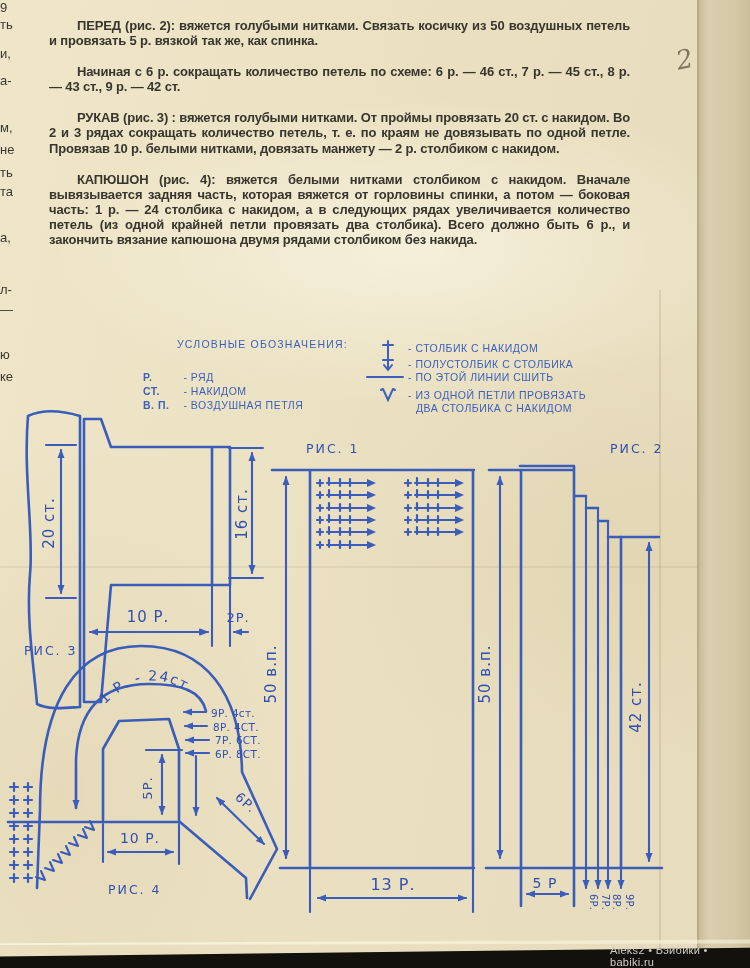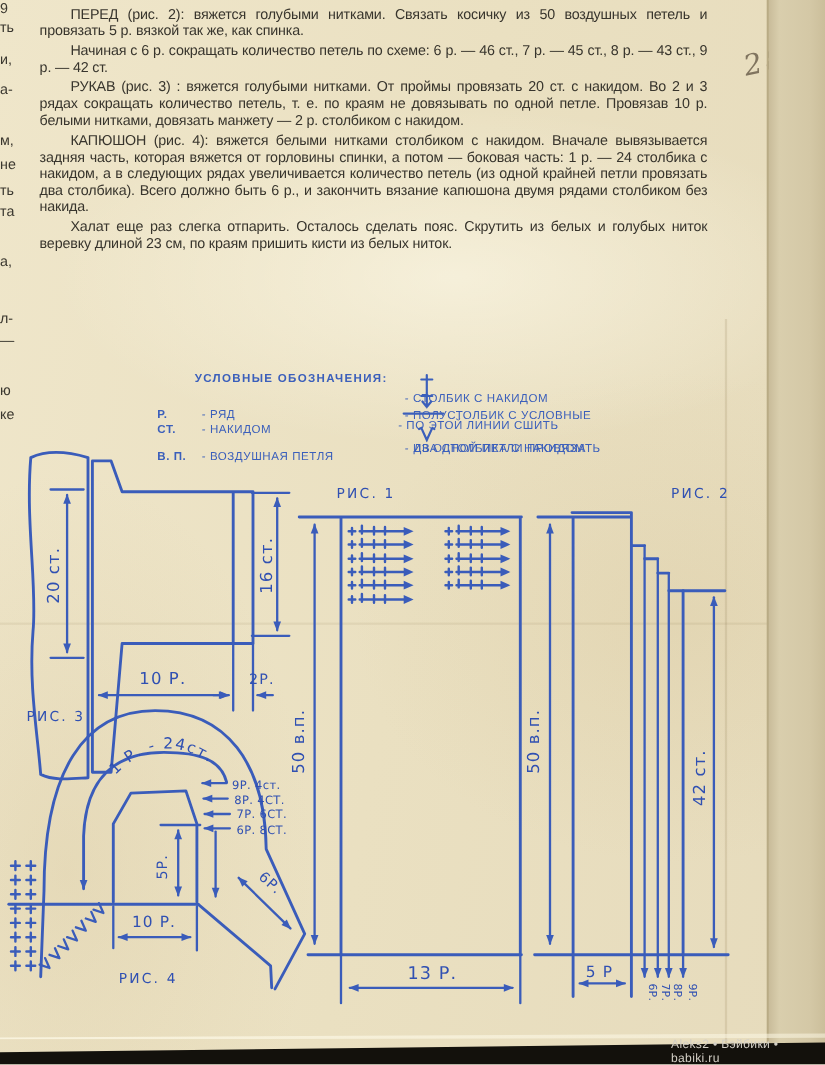--- a/index.html
+++ b/index.html
@@ -29,7 +29,7 @@
   
   .body-text{position:absolute; left:33px; top:2px; width:613px;
     font-size:13px; line-height:15.1px; color:#38352d; text-align:justify; letter-spacing:-.15px;}
-  .body-text p{margin:3px; text-indent:28px;}
+  .body-text p{margin:16px; text-indent:28px;font-weight:bold;}
   .margin-frag{position:absolute; left:0; width:16px; font-size:13px; color:#3a372f;}
   .handwritten{position:absolute; left:676px; top:42px; font-family:"DejaVu Serif", serif;
     font-style:italic; font-size:26px; color:#80745f; transform:rotate(-12deg); letter-spacing:3px;}

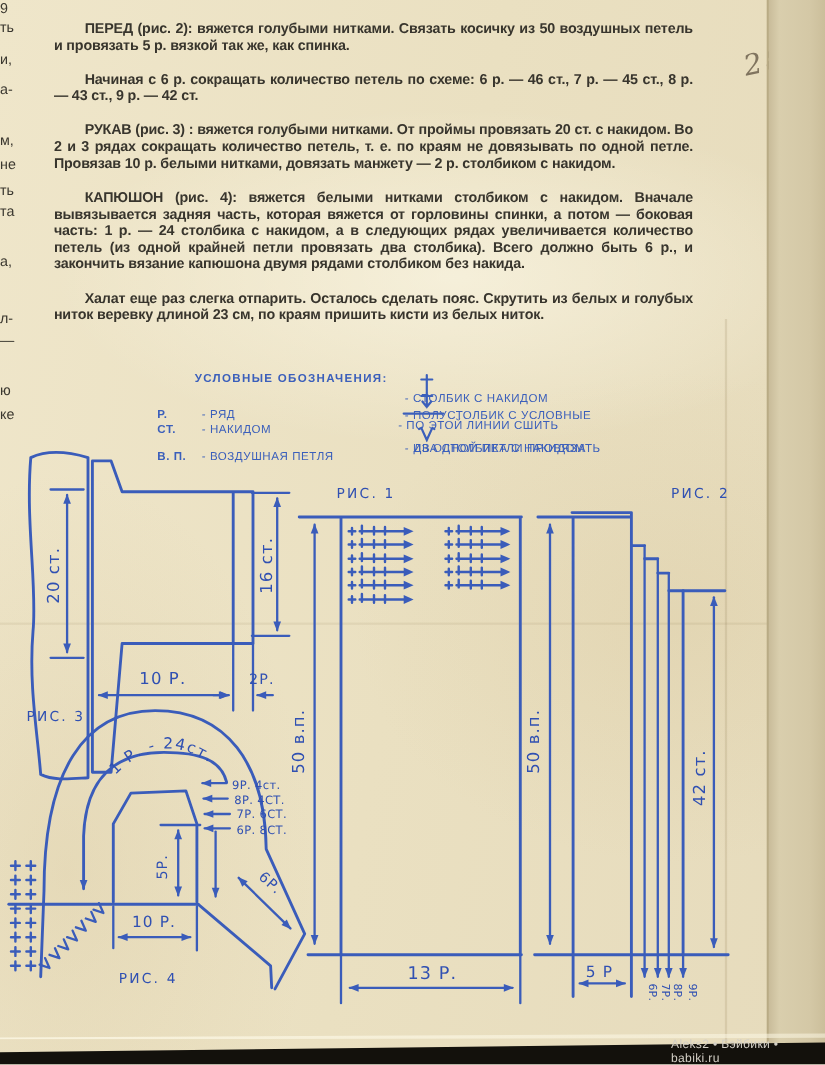--- a/index.html
+++ b/index.html
@@ -77,7 +77,6 @@
     <p>Начиная с 6 р. сокращать количество петель по схеме: 6 р. — 46 ст., 7 р. — 45 ст., 8 р. — 43 ст., 9 р. — 42 ст.</p>
     <p>РУКАВ (рис. 3) : вяжется голубыми нитками. От проймы провязать 20 ст. с накидом. Во 2 и 3 рядах сокращать количество петель, т. е. по краям не довязывать по одной петле. Провязав 10 р. белыми нитками, довязать манжету — 2 р. столбиком с накидом.</p>
     <p>КАПЮШОН (рис. 4): вяжется белыми нитками столбиком с накидом. Вначале вывязывается задняя часть, которая вяжется от горловины спинки, а потом — боковая часть: 1 р. — 24 столбика с накидом, а в следующих рядах увеличивается количество петель (из одной крайней петли провязать два столбика). Всего должно быть 6 р., и закончить вязание капюшона двумя рядами столбиком без накида.</p>
-    <p>Халат еще раз слегка отпарить. Осталось сделать пояс. Скрутить из белых и голубых ниток веревку длиной 23 см, по краям пришить кисти из белых ниток.</p>
   </div>
 
   <div class="legend-el legend-title" style="left:177px; top:338px">УСЛОВНЫЕ ОБОЗНАЧЕНИЯ:</div>

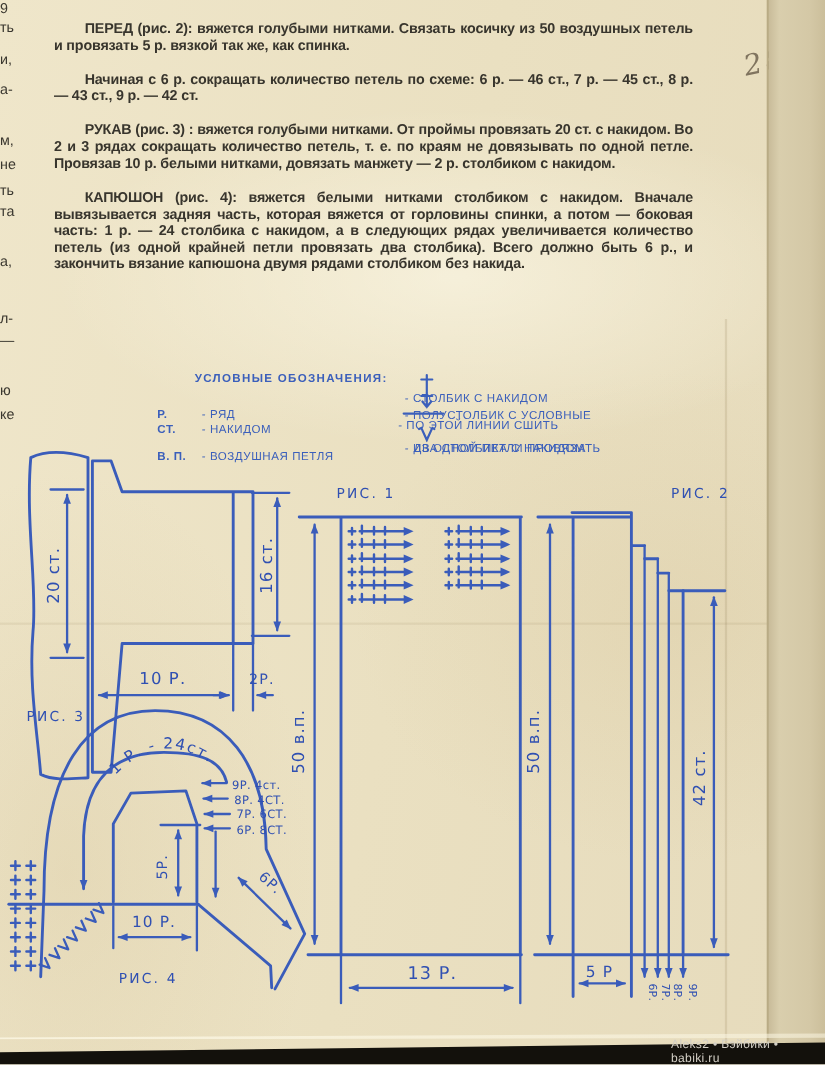--- a/index.html
+++ b/index.html
@@ -35,7 +35,7 @@
     font-style:italic; font-size:26px; color:#80745f; transform:rotate(-12deg); letter-spacing:3px;}
   
   .legend-el{position:absolute; color:#3b5fbb; font-size:10.5px; letter-spacing:.5px; white-space:nowrap;}
-  .legend-title{font-weight:bold; letter-spacing:1.2px;}
+  .legend-title{font-weight:normal; letter-spacing:1.2px;}
   .abbr-term{display:inline-block; width:37px; font-weight:bold;}
   .sym-row{display:flex; flex-direction:column;}
   .sym-cell{display:inline-flex; width:40px; justify-content:center; align-items:center;}

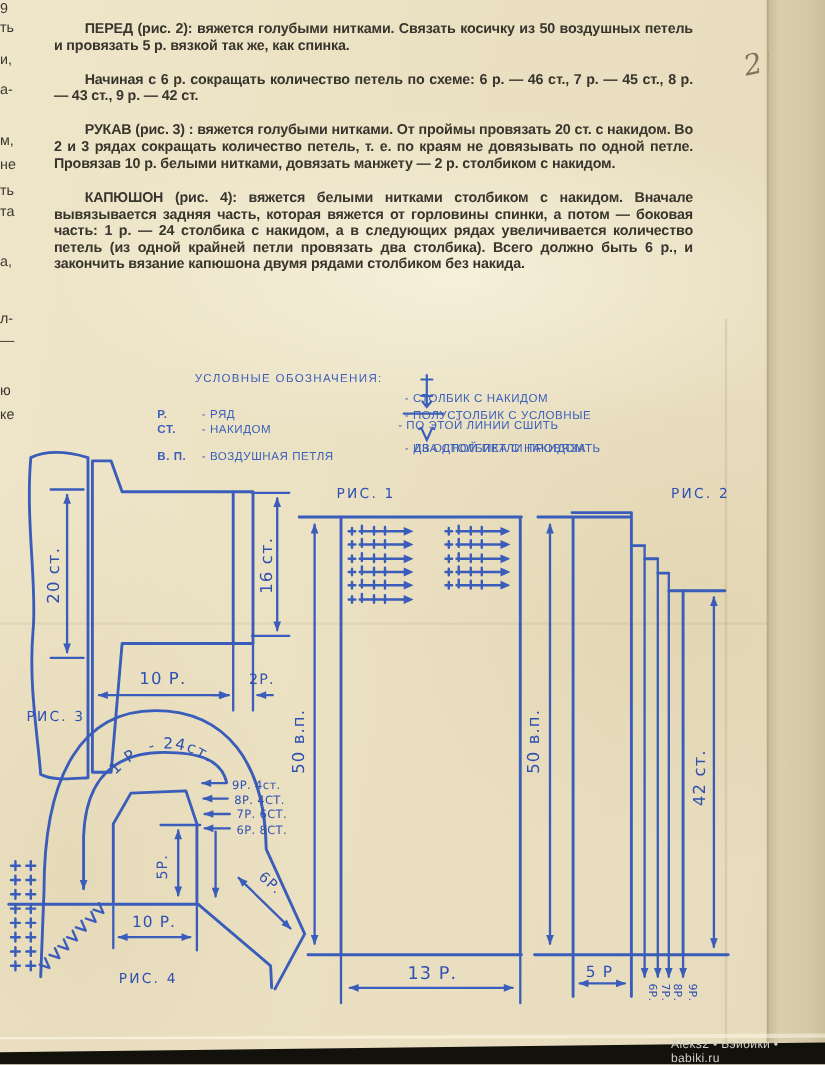--- a/index.html
+++ b/index.html
@@ -37,7 +37,7 @@
   .legend-el{position:absolute; color:#3b5fbb; font-size:10.5px; letter-spacing:.5px; white-space:nowrap;}
   .legend-title{font-weight:normal; letter-spacing:1.2px;}
   .abbr-term{display:inline-block; width:37px; font-weight:bold;}
-  .sym-row{display:flex; flex-direction:column;}
+  .sym-row{display:flex; align-items:center;}
   .sym-cell{display:inline-flex; width:40px; justify-content:center; align-items:center;}
   .sym-cell svg{display:block;}
   .sym-stroke{stroke:#3b5fbb; stroke-width:2; fill:none; stroke-linecap:round;}

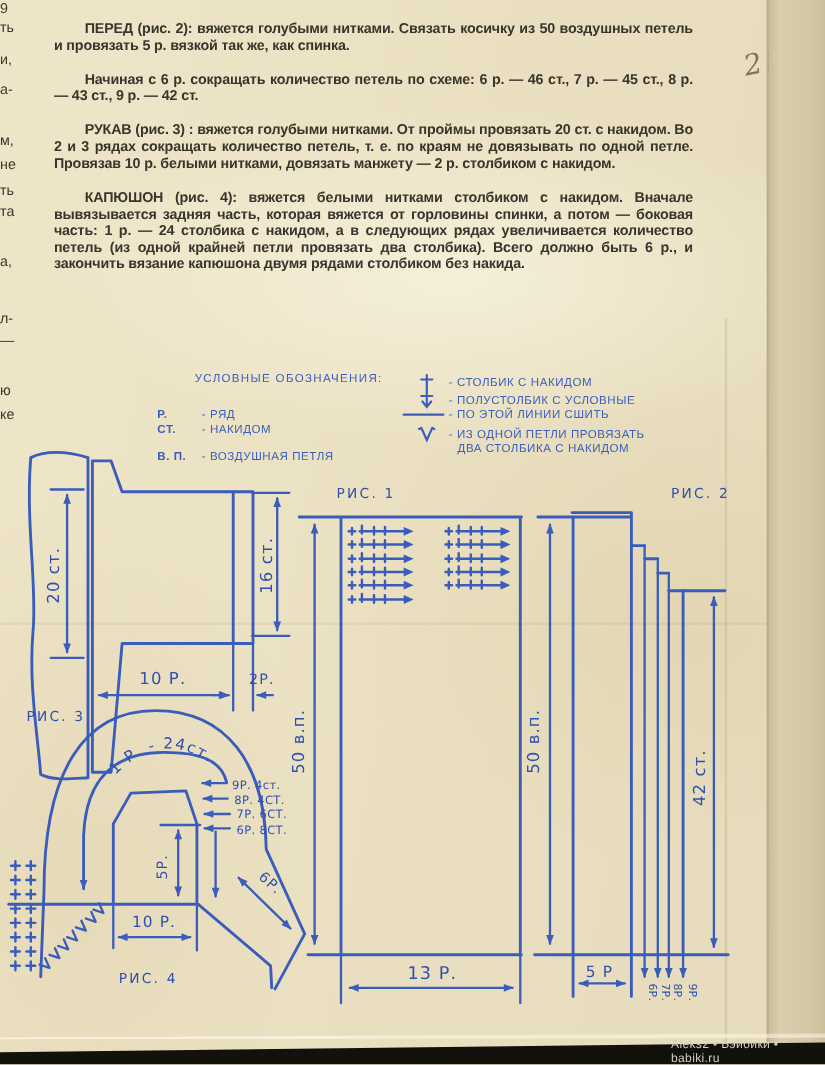--- a/index.html
+++ b/index.html
@@ -108,7 +108,7 @@
           <path class="sym-stroke" d="M7,1 V15 M2,5 H12 M3,10 L7,15 L11,10"></path>
         </svg>
     </span>
-    <span>- ПОЛУСТОЛБИК С УСЛОВНЫЕ</span>
+    <span>- ПОЛУСТОЛБИК С СТОЛБИКА</span>
   </div>
   <div class="legend-el sym-row" style="left:362px; top:371px">
     <span class="sym-cell" style="width:46px">

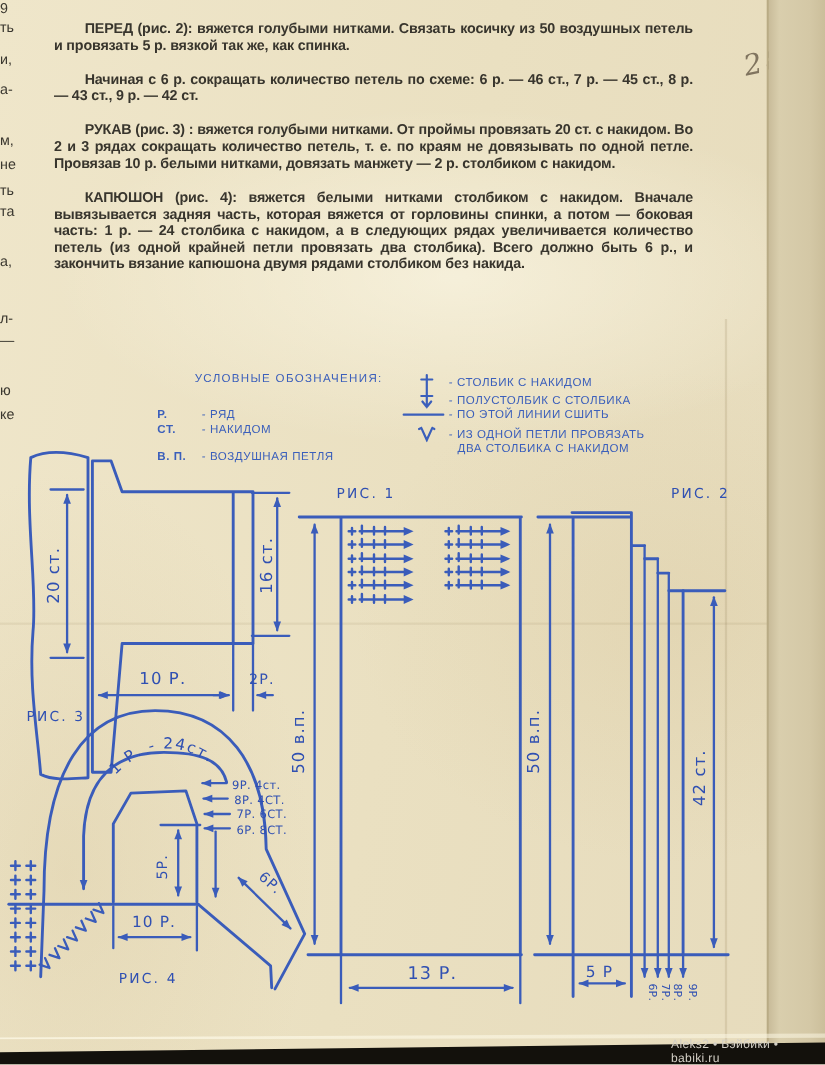--- a/index.html
+++ b/index.html
@@ -89,7 +89,7 @@
     <span class="abbr-term">СТ.</span>
     <span>- НАКИДОМ</span>
   </div>
-  <div class="legend-el" style="left:143px; top:409px">
+  <div class="legend-el" style="left:143px; top:399px">
     <span class="abbr-term">В. П.</span>
     <span>- ВОЗДУШНАЯ ПЕТЛЯ</span>
   </div>

